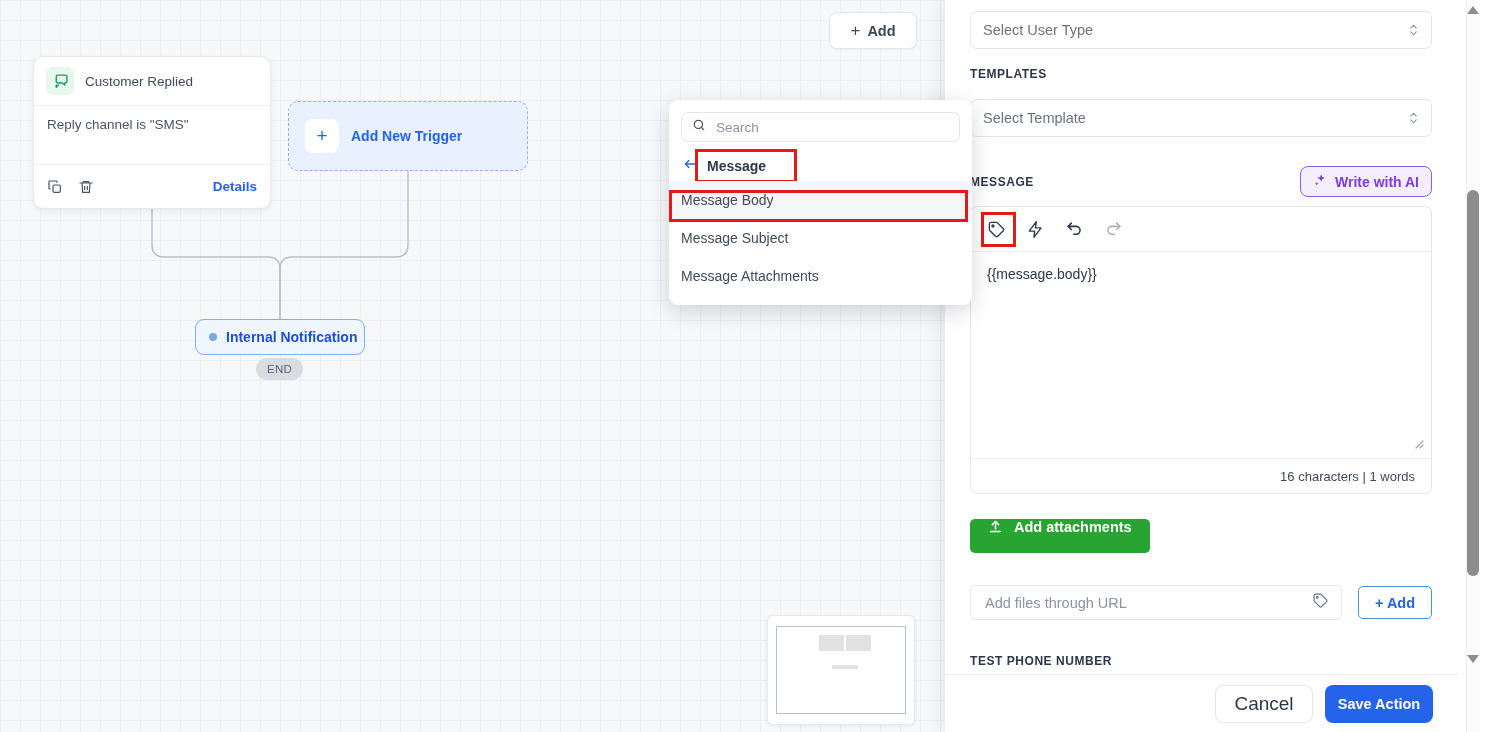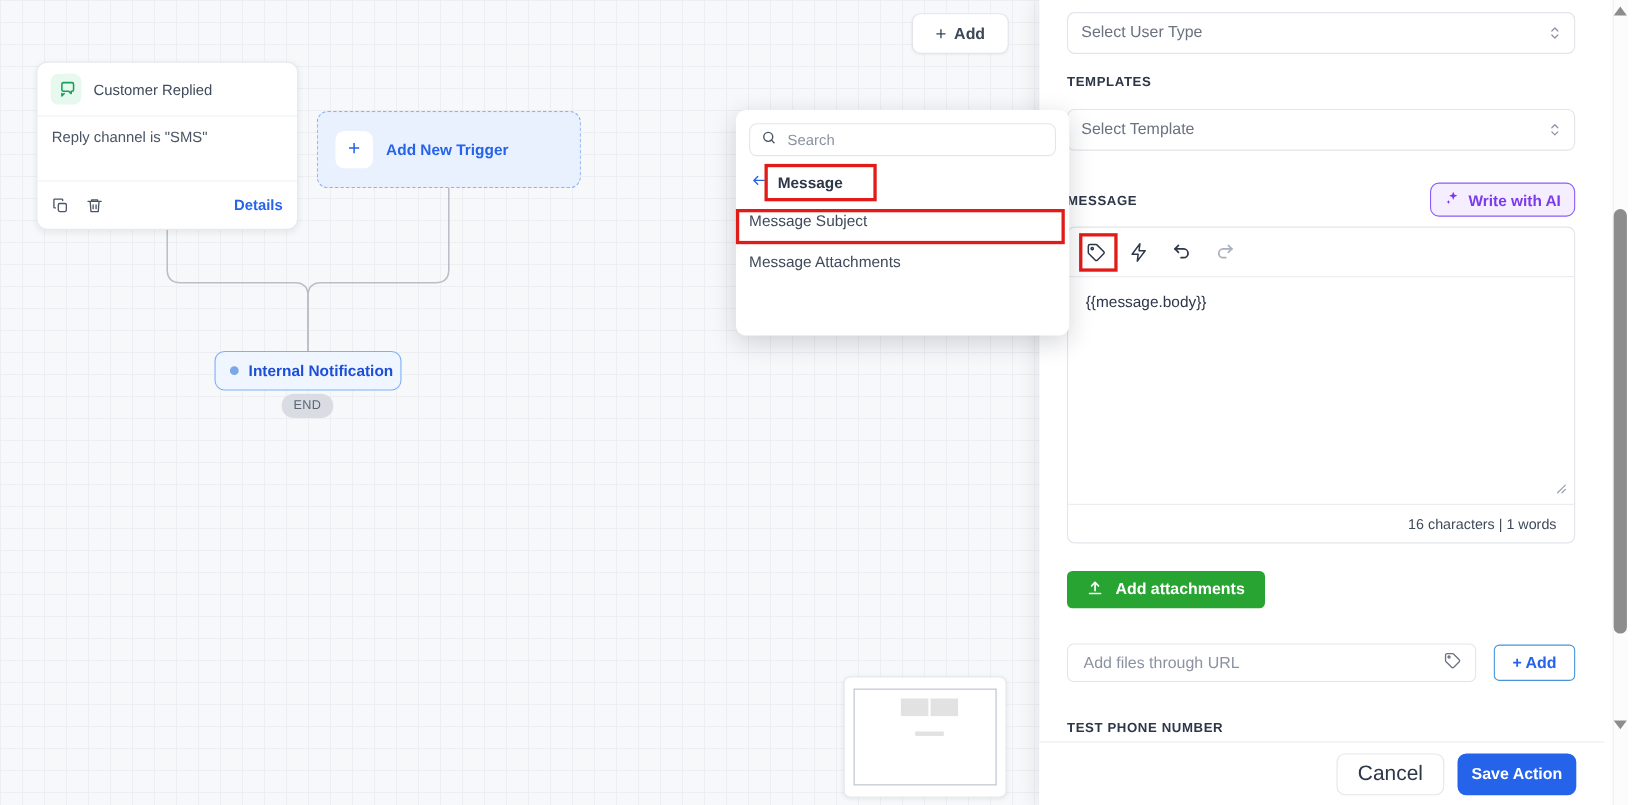--- a/index.html
+++ b/index.html
@@ -300,6 +300,9 @@
       <span class="hl"></span>
     </div>
 
+    <div class="dd-item sel">
+      <span>Message Body</span>
+    </div>
     <div class="dd-item">
       <span>Message Subject</span>
     </div>

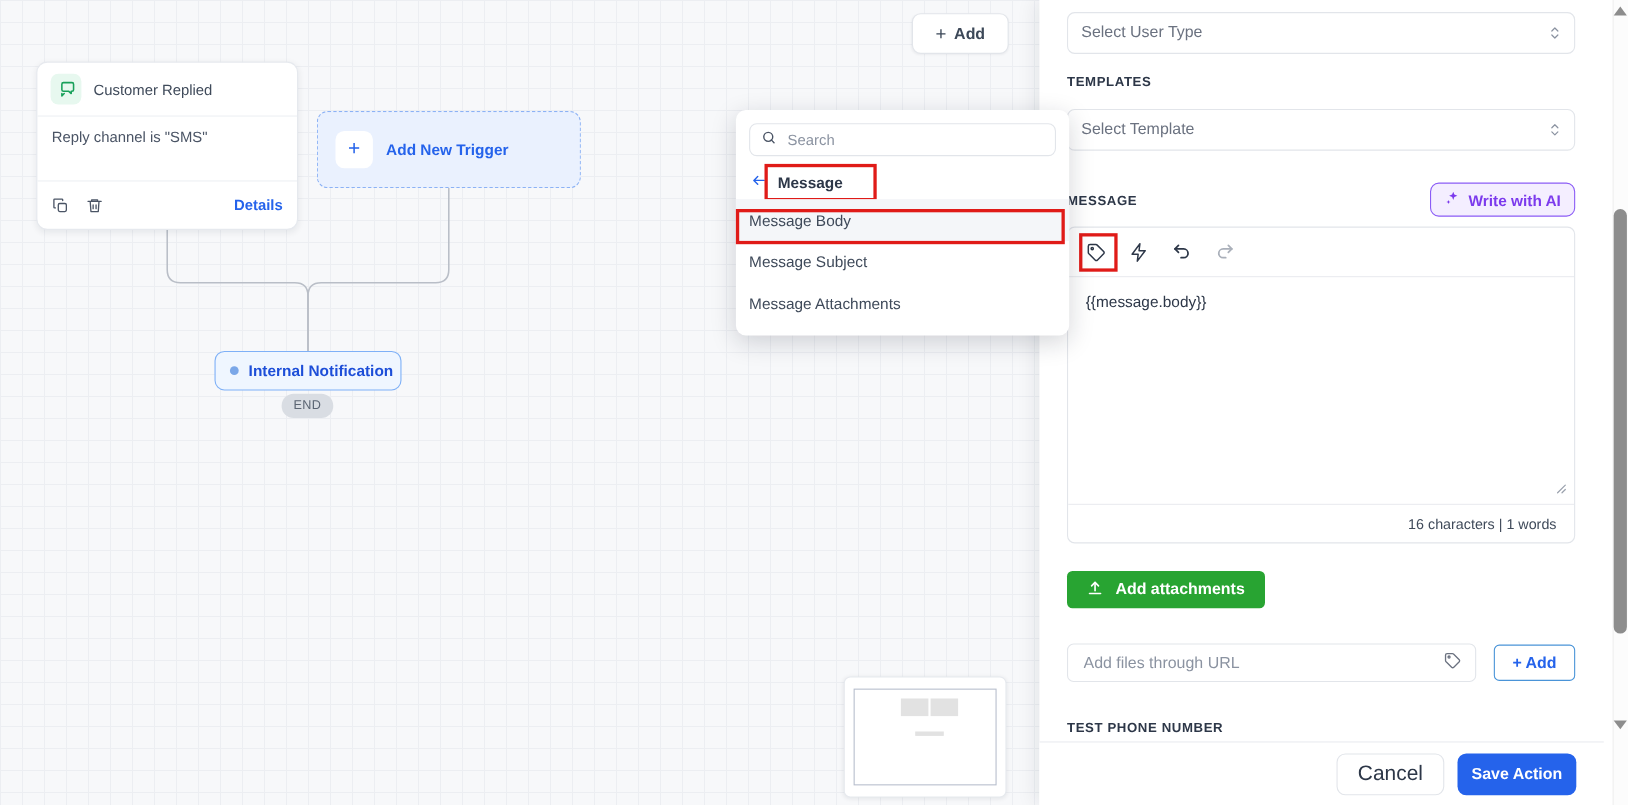--- a/index.html
+++ b/index.html
@@ -171,7 +171,7 @@
 
   .green-btn {
     height: 34px; padding: 0 18px; border-radius: 5px; background: #28a432;
-    display: inline-flex; align-items: center; gap: 11px;
+    display: inline-flex; gap: 11px;
     font-size: 14.5px; font-weight: 700; color: #fff; cursor: pointer; border: 0;
   }
   .url-row { display: flex; align-items: center; gap: 16px; }

